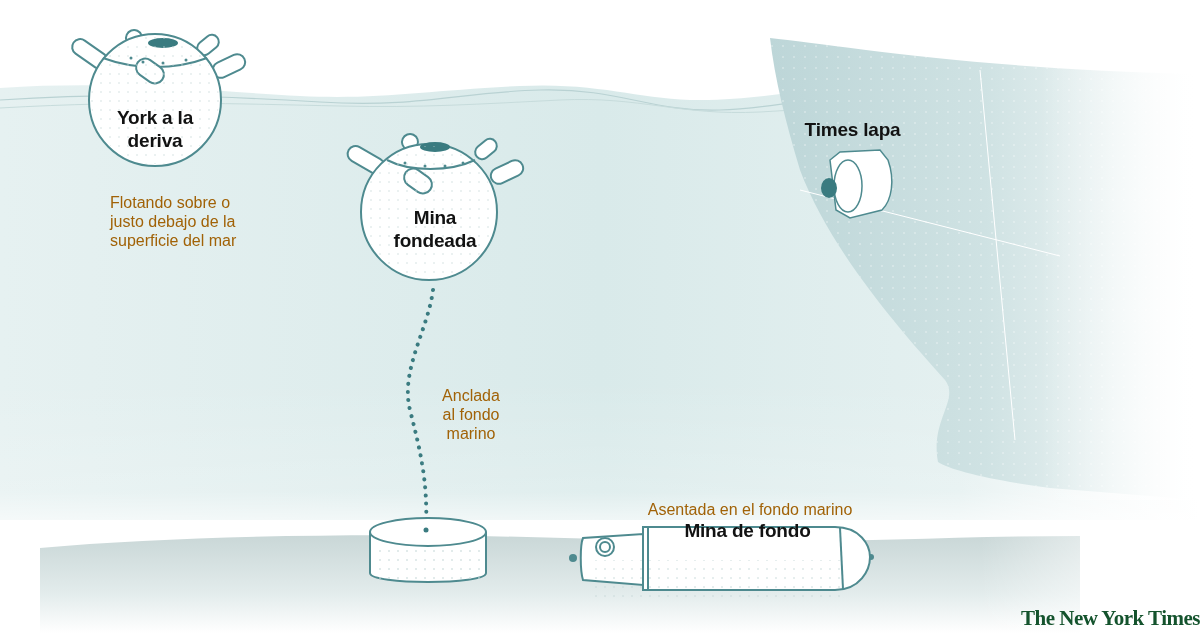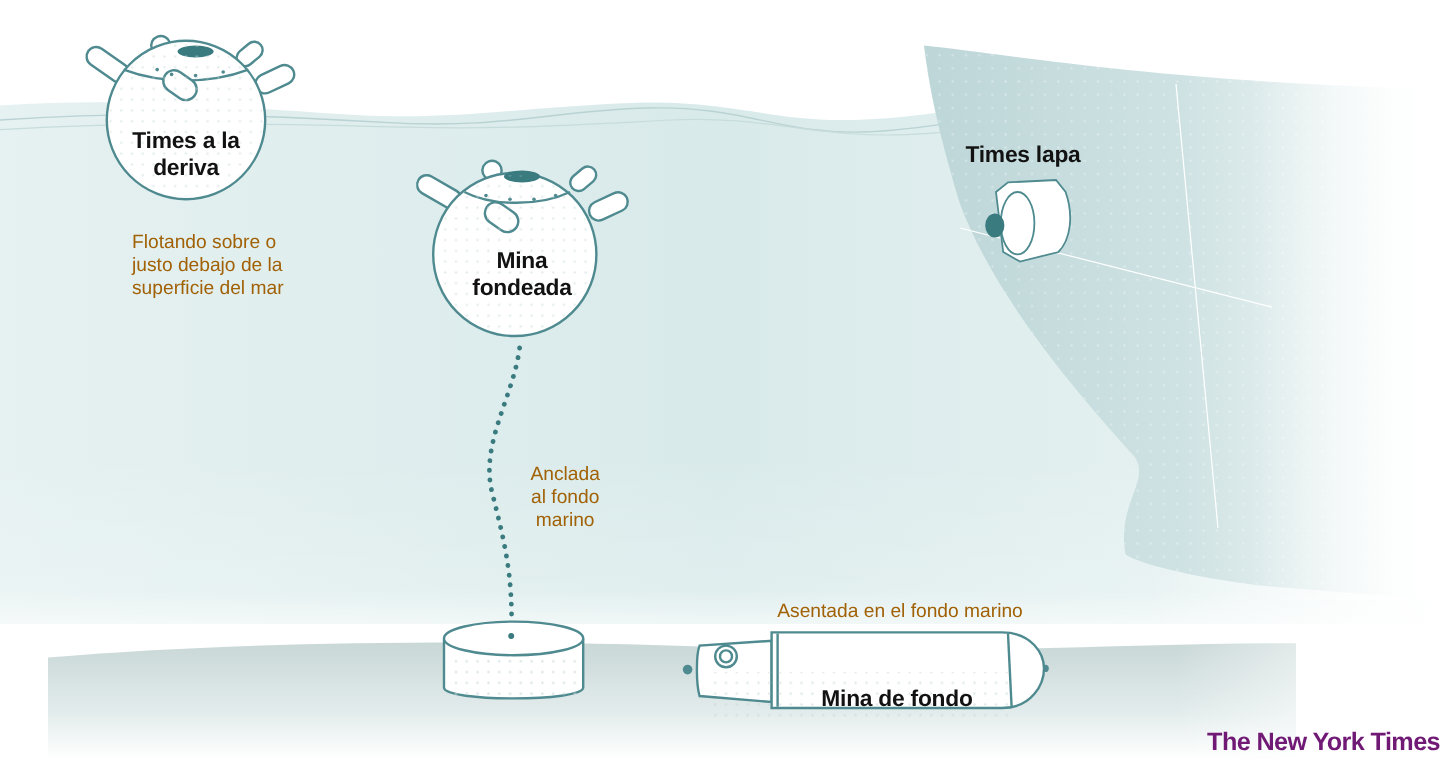--- a/index.html
+++ b/index.html
@@ -137,7 +137,7 @@
 
   
   <div class="label title" style="left:105px;top:107px;width:100px;">
-    <span>Times a la</span>
+    <span>York a la</span>
       <span>deriva</span>
   </div>
   <div class="label desc" style="left:110px;top:193px;width:170px;text-align:left;">

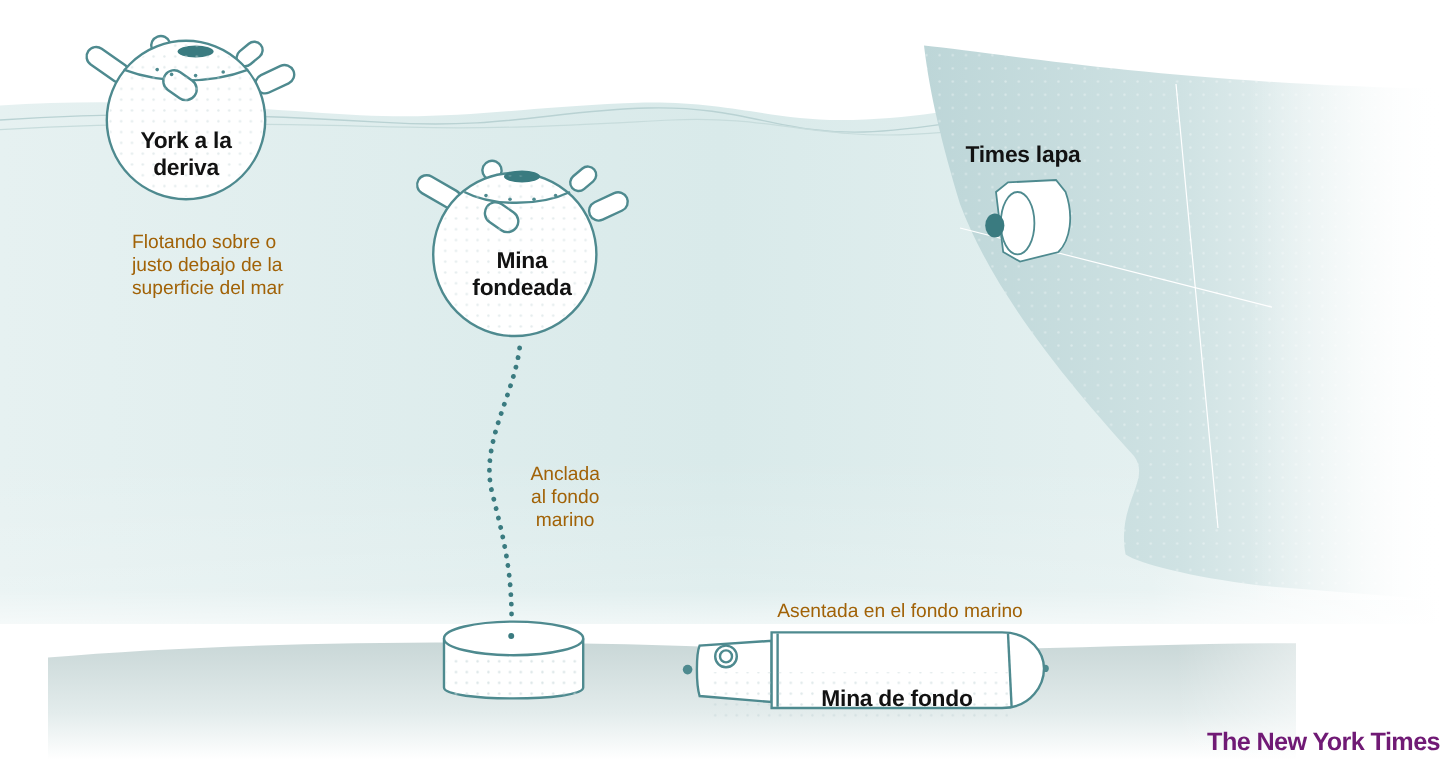--- a/index.html
+++ b/index.html
@@ -160,7 +160,7 @@
     <span>Times lapa</span>
   </div>
 
-  <div class="label title" style="left:660px;top:572px;width:175px;">
+  <div class="label title" style="left:660px;top:520px;width:175px;">
     <span>Mina de fondo</span>
   </div>
   <div class="label desc" style="left:620px;top:500px;width:260px;">

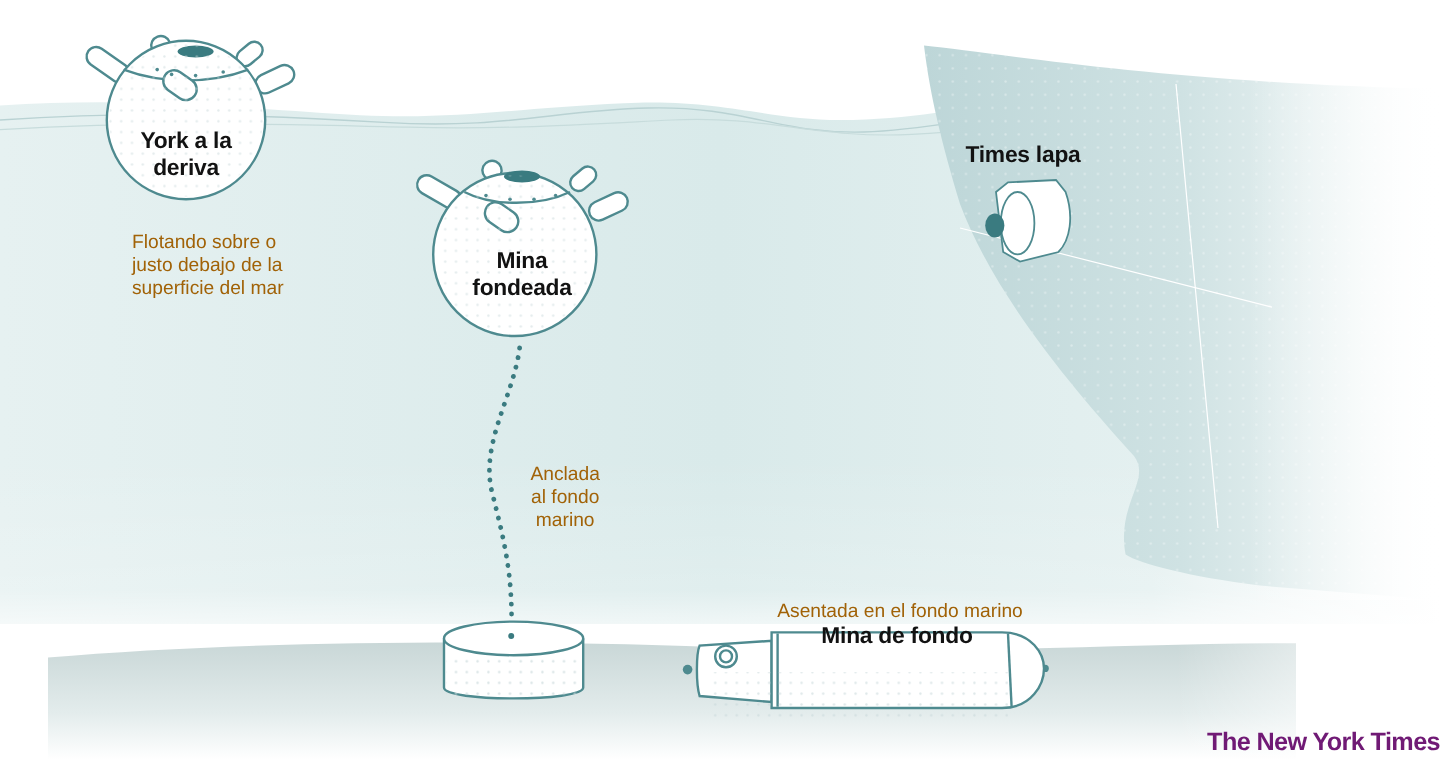--- a/index.html
+++ b/index.html
@@ -10,8 +10,8 @@
   .title { font-weight:bold; font-size:19px; letter-spacing:-0.2px; }
   .desc  { font-size:16px; color:#a16207; }
   .desc span, .title span { display:block; }
-  #nyt { position:absolute; right:0; bottom:2px; font-family:Liberation Sans, sans-serif; font-size:21px;
-         color:#701a75; font-weight:bold; letter-spacing:-0.5px; white-space:nowrap; }
+  #nyt { position:absolute; right:0; bottom:2px; font-family:Liberation Serif, serif; font-size:21px;
+         color:#14532d; font-weight:bold; letter-spacing:-0.5px; white-space:nowrap; }
 </style>
 </head>
 <body>

